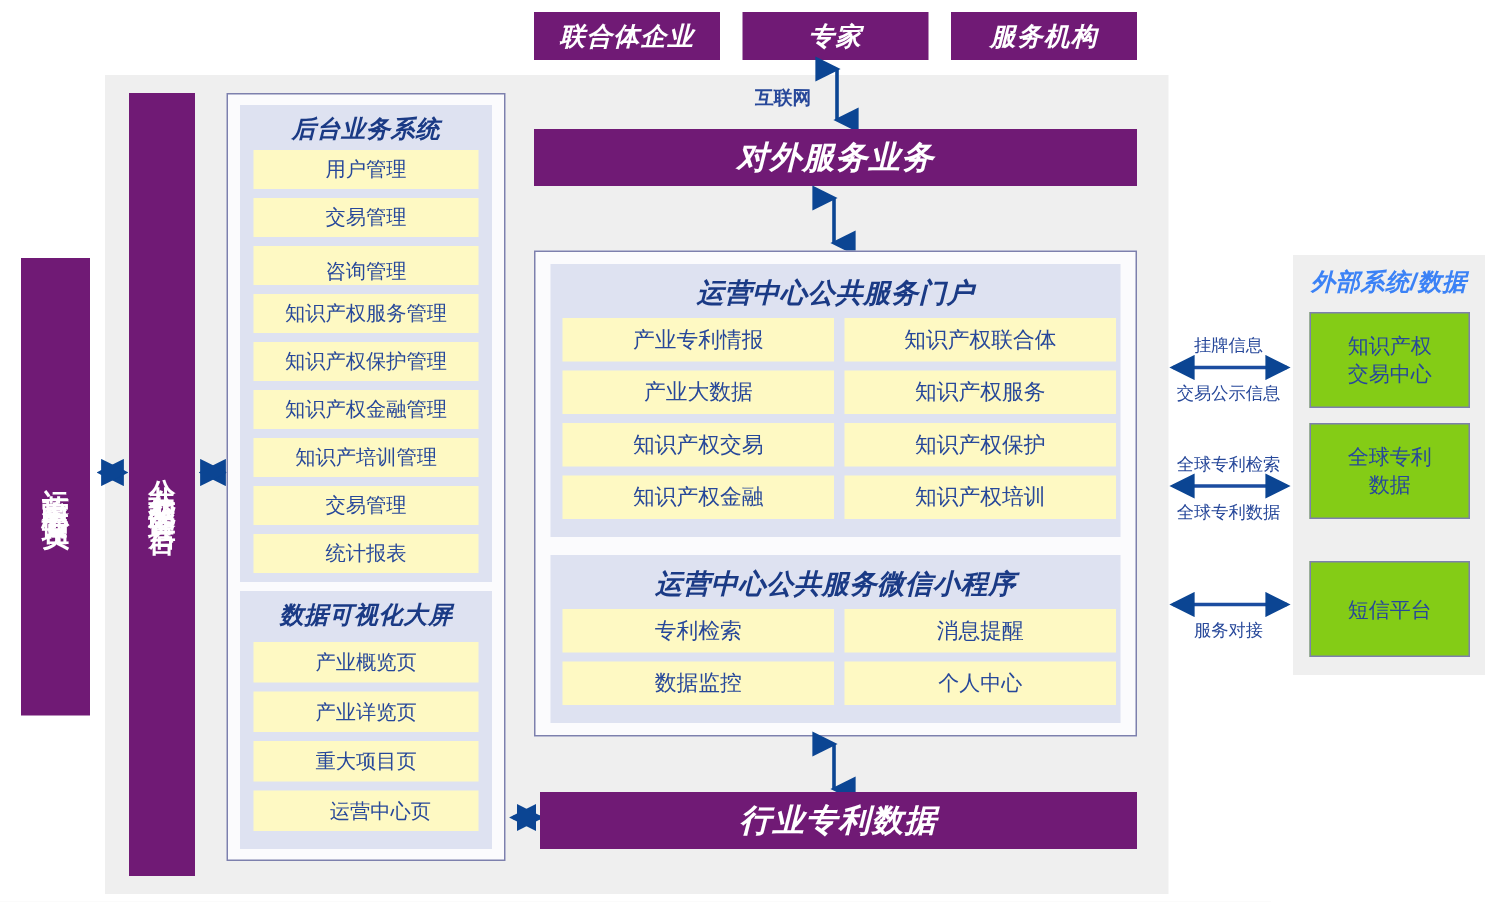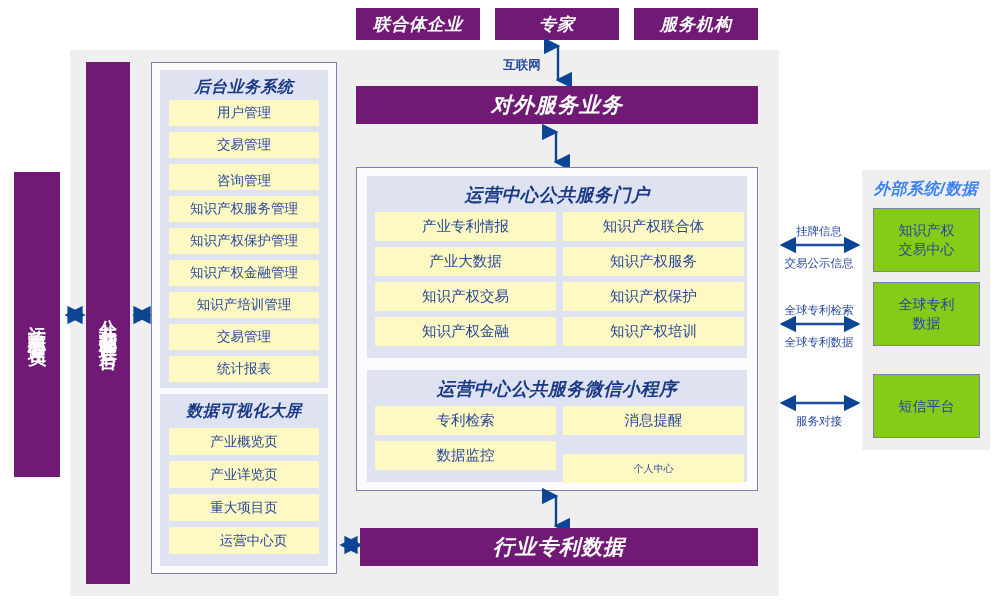--- a/index.html
+++ b/index.html
@@ -225,7 +225,7 @@
   <div class="abs cell" style="left:563px;top:406px;width:181px;height:29px;font-size:14.5px;">
       <span>消息提醒</span>
     </div>
-  <div class="abs cell" style="left:563px;top:441px;width:181px;height:29px;font-size:10px;margin-top:13px;">
+  <div class="abs cell" style="left:563px;top:441px;width:181px;height:29px;font-size:14px;">
       <span>个人中心</span>
     </div>
 

